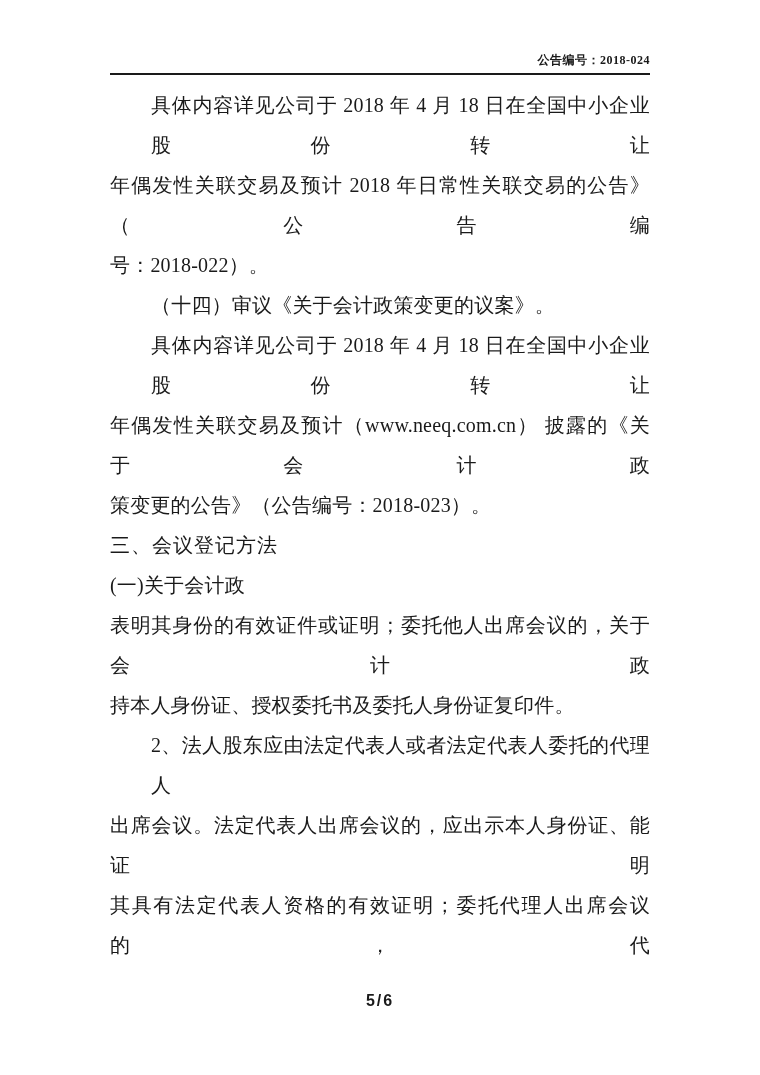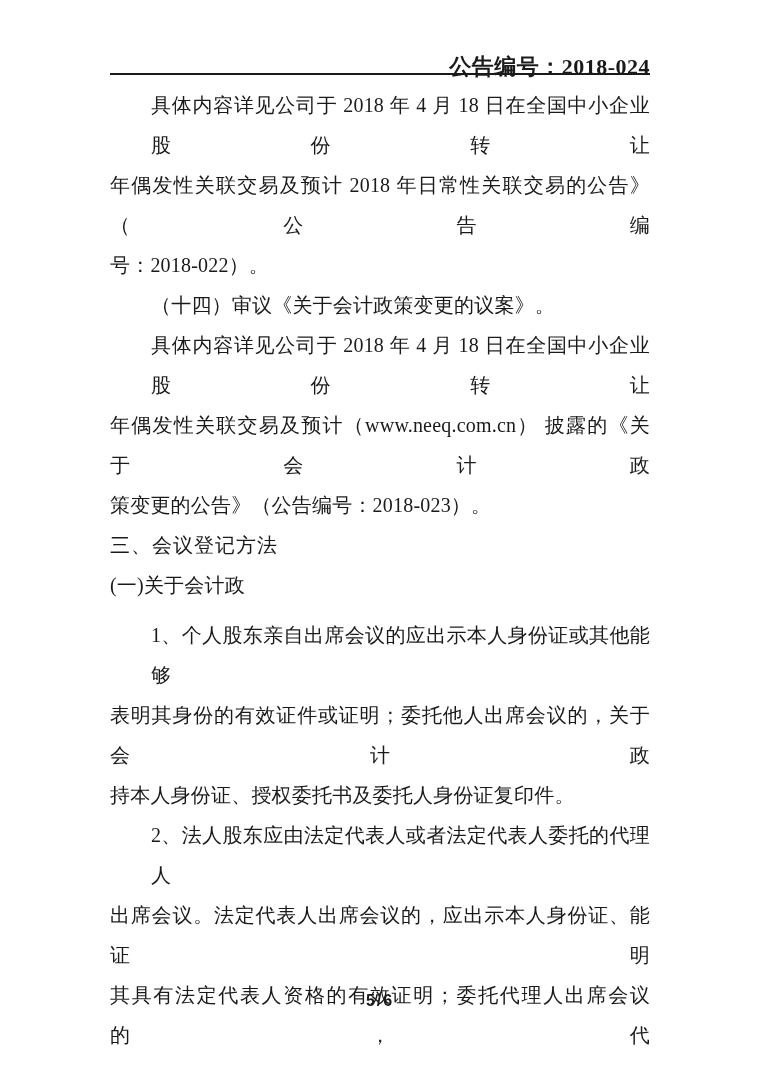--- a/index.html
+++ b/index.html
@@ -20,7 +20,7 @@
     position: absolute;
     top: 52px;
     right: 110px;
-    font-size: 22px;
+    font-size: 12px;
     font-weight: bold;
     letter-spacing: 0.5px;
     white-space: nowrap;

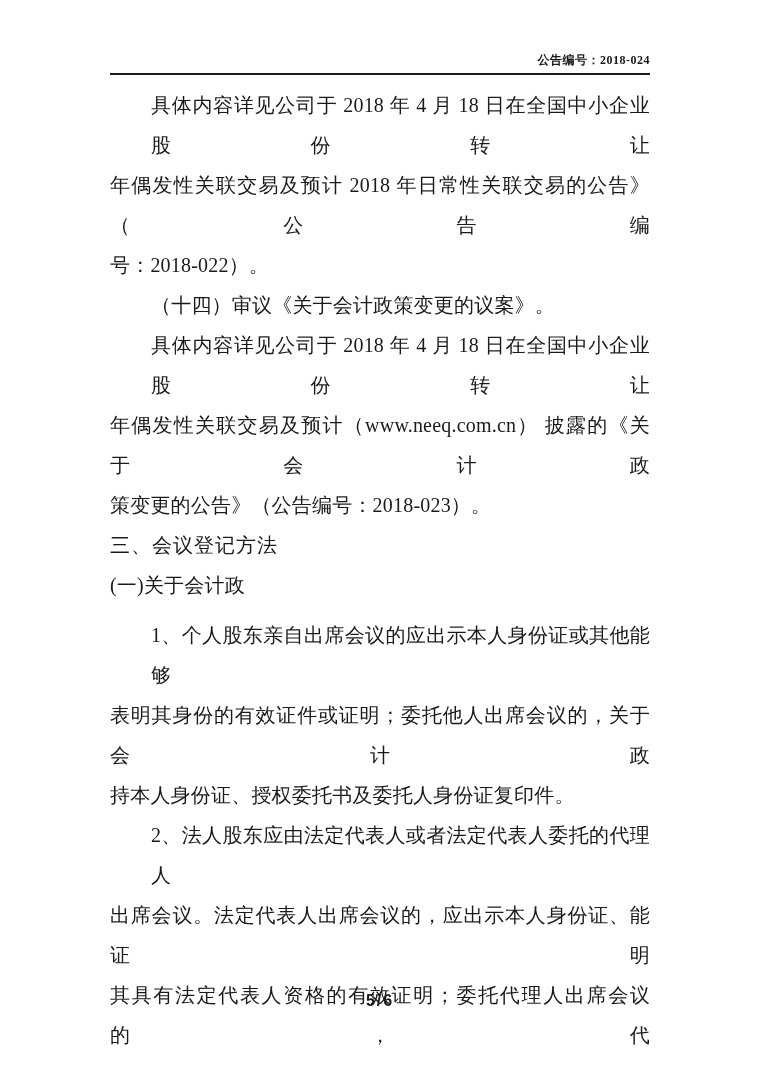--- a/index.html
+++ b/index.html
@@ -91,7 +91,6 @@
       <div class="line body">策变更的公告》（公告编号：2018-023）。</div>
       <div class="line heading">三、会议登记方法</div>
       <div class="line body">(一)关于会计政</div>
-      <div class="line body-fill indent gap">1、个人股东亲自出席会议的应出示本人身份证或其他能够</div>
       <div class="line body-fill">表明其身份的有效证件或证明；委托他人出席会议的，关于会计政</div>
       <div class="line body">持本人身份证、授权委托书及委托人身份证复印件。</div>
       <div class="line body-fill indent">2、法人股东应由法定代表人或者法定代表人委托的代理人</div>

